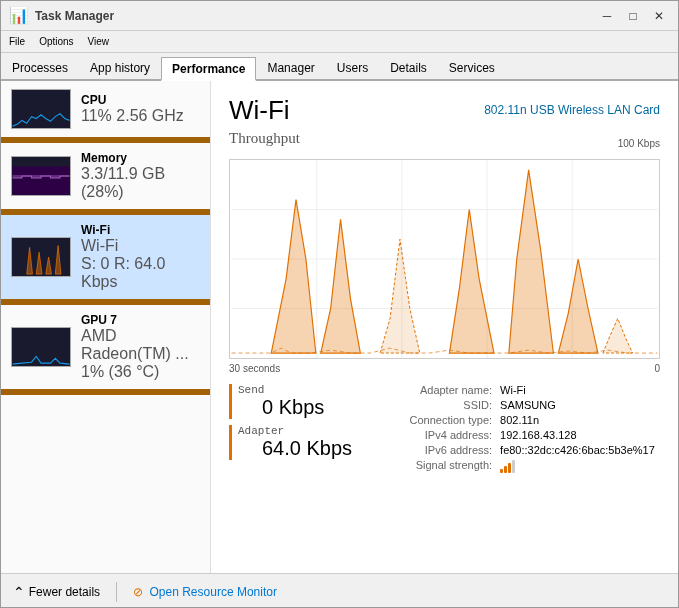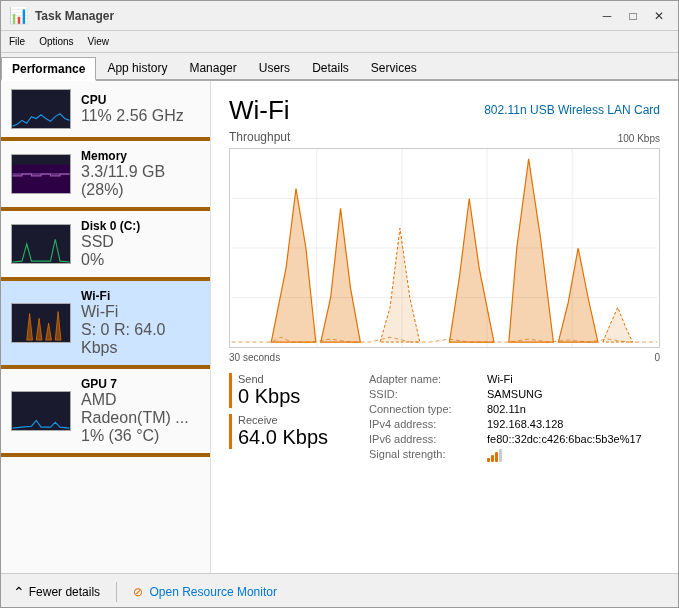--- a/index.html
+++ b/index.html
@@ -170,6 +170,7 @@
 </div>
 
 <div class="tab-bar">
+  <div class="tab">Processes</div>
   <div class="tab active">Performance</div>
   <div class="tab">App history</div>
   <div class="tab">Manager</div>

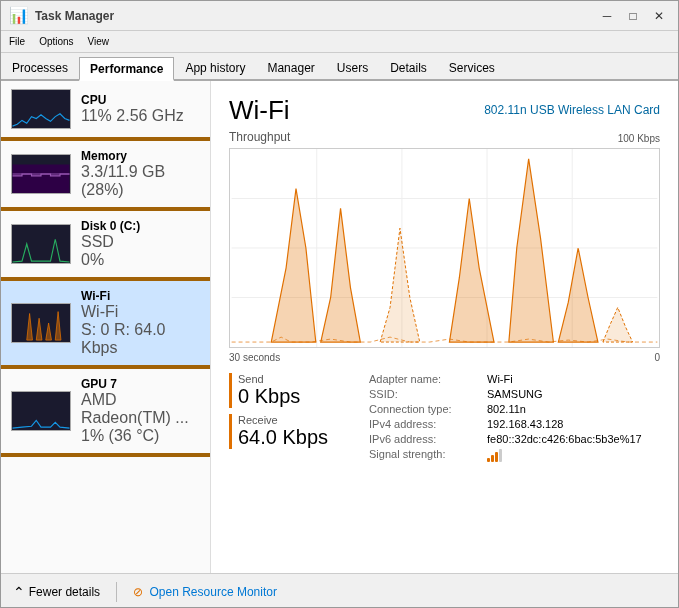--- a/index.html
+++ b/index.html
@@ -171,8 +171,8 @@
 
 <div class="tab-bar">
   <div class="tab">Processes</div>
+  <div class="tab">App history</div>
   <div class="tab active">Performance</div>
-  <div class="tab">App history</div>
   <div class="tab">Manager</div>
   <div class="tab">Users</div>
   <div class="tab">Details</div>

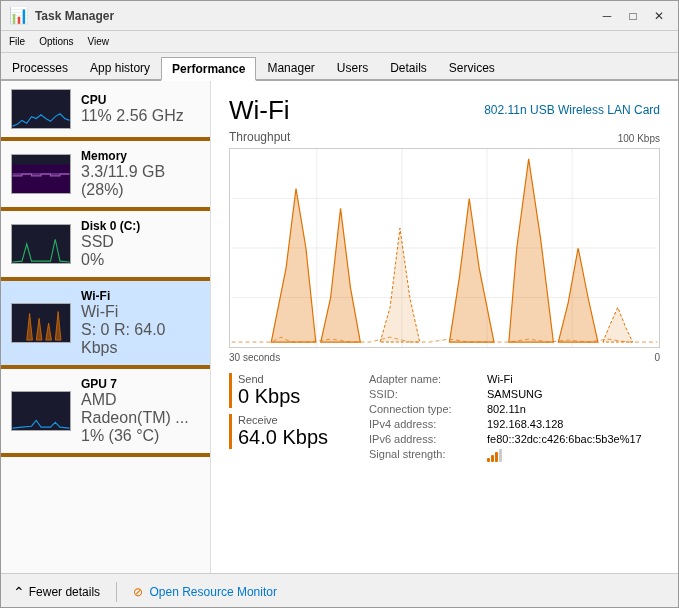--- a/index.html
+++ b/index.html
@@ -70,7 +70,7 @@
       align-items: center;
       padding: 8px 10px;
       cursor: pointer;
-      border-bottom: 4px solid #a16207;
+      border-bottom: 6px solid #a16207;
       gap: 10px;
     }
     .sidebar-item.active { background: #cce4ff; }

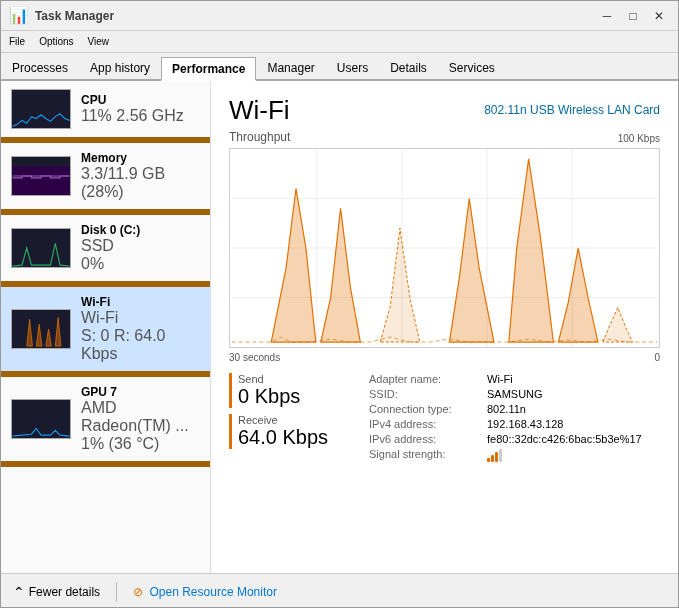--- a/index.html
+++ b/index.html
@@ -99,7 +99,7 @@
     }
     .detail-title { font-size: 26px; font-weight: 300; color: #000; }
     .detail-adapter { font-size: 12px; color: #0369a1; text-align: right; padding-top: 8px; }
-    .throughput-label { font-size: 12px; color: #555; margin-bottom: 2px; }
+    .throughput-label { font-size: 15px; color: #555; margin-bottom: 10px; font-family: Liberation Serif, serif; }
     .chart-container {
       position: relative;
       width: 100%;

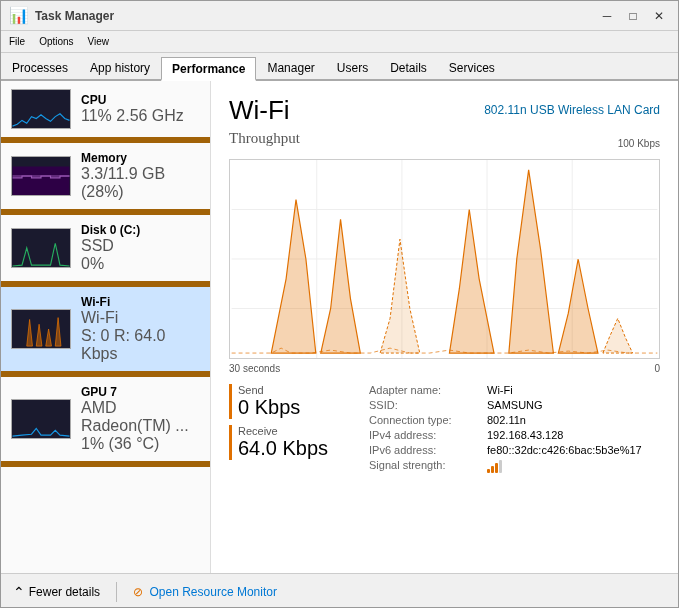--- a/index.html
+++ b/index.html
@@ -209,18 +209,6 @@
       </div>
     </div>
 
-    <div class="sidebar-item">
-      <div class="sidebar-graph disk-graph">
-        <svg viewBox="0 0 60 40" class="chart-svg">
-          <polyline points="0,39 10,38 15,20 20,38 40,38 45,15 50,38 60,39" fill="none" stroke="#27ae60" stroke-width="1.2"></polyline>
-        </svg>
-      </div>
-      <div class="sidebar-info">
-        <span class="sidebar-name">Disk 0 (C:)</span>
-        <span class="sidebar-sub">SSD</span>
-        <span class="sidebar-sub">0%</span>
-      </div>
-    </div>
 
     <div class="sidebar-item active">
       <div class="sidebar-graph wifi-graph">

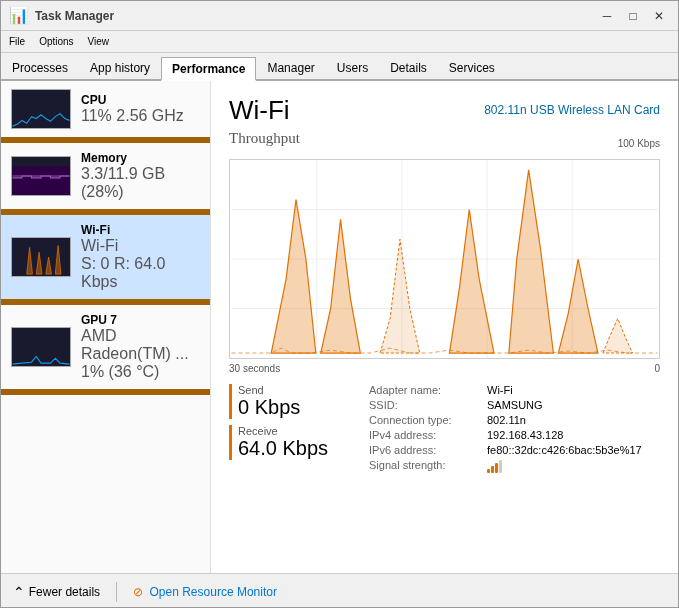--- a/index.html
+++ b/index.html
@@ -115,7 +115,7 @@
       color: #555;
       margin-bottom: 10px;
     }
-    .stat-label { font-size: 11px; color: #555; }
+    .stat-label { font-size: 11px; color: #555; font-family: Liberation Mono, monospace; }
     .stat-value { font-size: 22px; font-weight: 300; color: #000; }
     .info-table { font-size: 11px; color: #333; }
     .info-row { display: flex; gap: 8px; margin-bottom: 3px; }

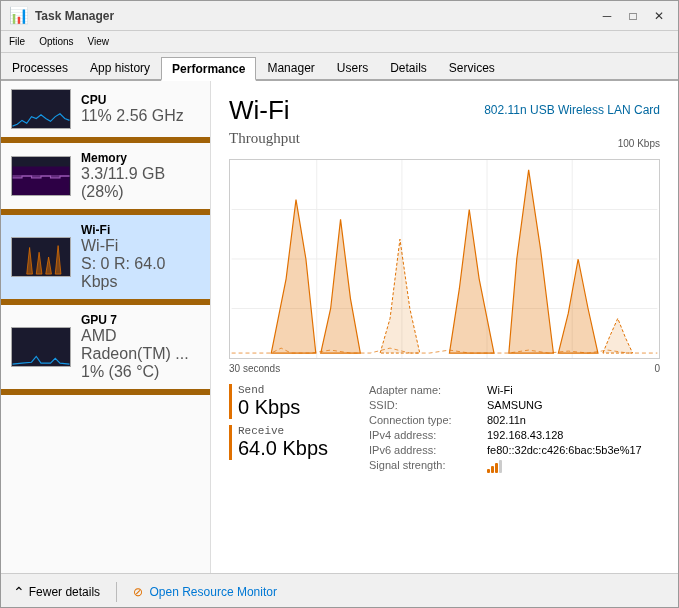--- a/index.html
+++ b/index.html
@@ -118,7 +118,7 @@
     .stat-label { font-size: 11px; color: #555; font-family: Liberation Mono, monospace; }
     .stat-value { font-size: 22px; font-weight: 300; color: #000; }
     .info-table { font-size: 11px; color: #333; }
-    .info-row { display: flex; gap: 8px; margin-bottom: 3px; }
+    .info-row { display: flex; gap: 8px; margin-bottom: 3px; text-align: right; }
     .info-key { color: #666; min-width: 110px; }
     .info-val { color: #000; font-weight: 500; }
     .footer {

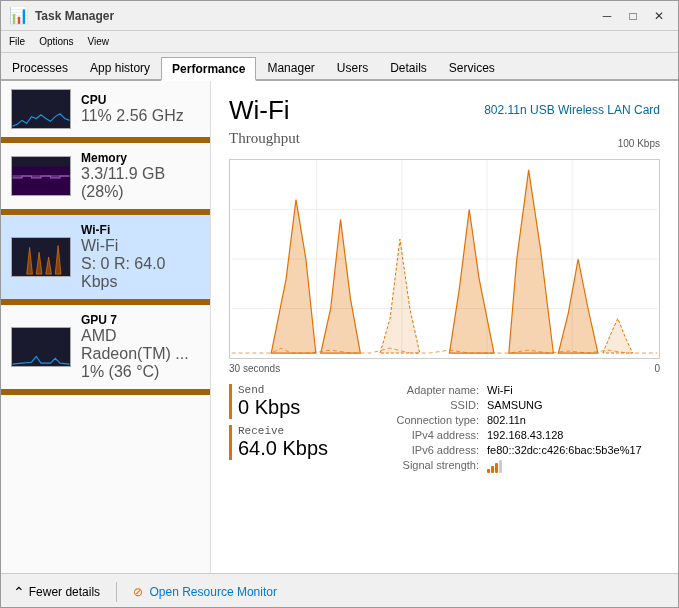--- a/index.html
+++ b/index.html
@@ -116,7 +116,7 @@
       margin-bottom: 10px;
     }
     .stat-label { font-size: 11px; color: #555; font-family: Liberation Mono, monospace; }
-    .stat-value { font-size: 22px; font-weight: 300; color: #000; }
+    .stat-value { font-size: 22px; font-weight: 300; color: #000; margin-left: 24px; }
     .info-table { font-size: 11px; color: #333; }
     .info-row { display: flex; gap: 8px; margin-bottom: 3px; text-align: right; }
     .info-key { color: #666; min-width: 110px; }

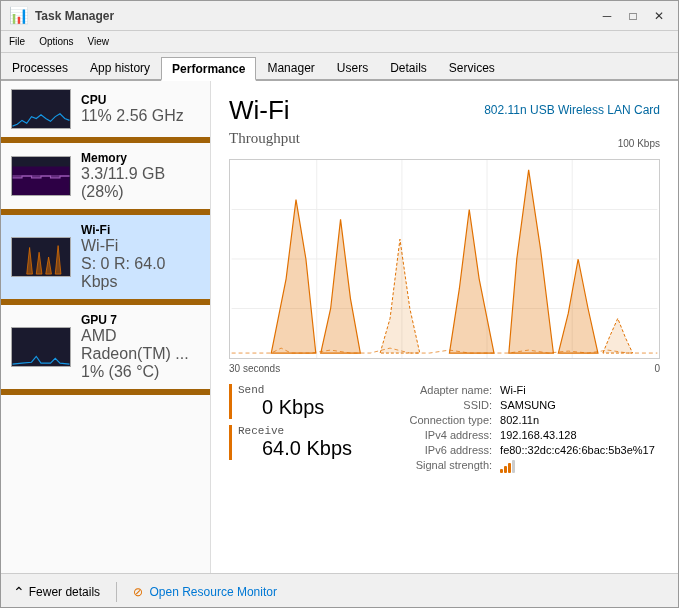--- a/index.html
+++ b/index.html
@@ -293,7 +293,7 @@
           <div class="stat-value" style="font-size:20px;">0 Kbps</div>
         </div>
         <div style="border-left:3px solid #e07000;padding-left:6px;">
-          <div class="stat-label">Receive</div>
+          <div class="stat-label">Adapter</div>
           <div class="stat-value" style="font-size:20px;">64.0 Kbps</div>
         </div>
       </div>

